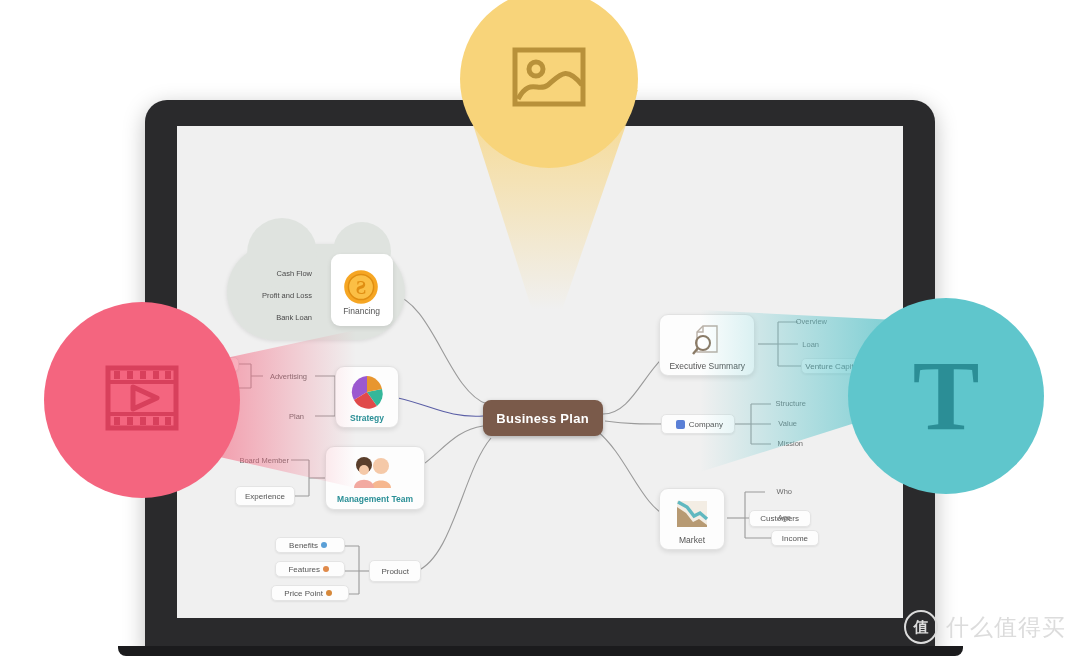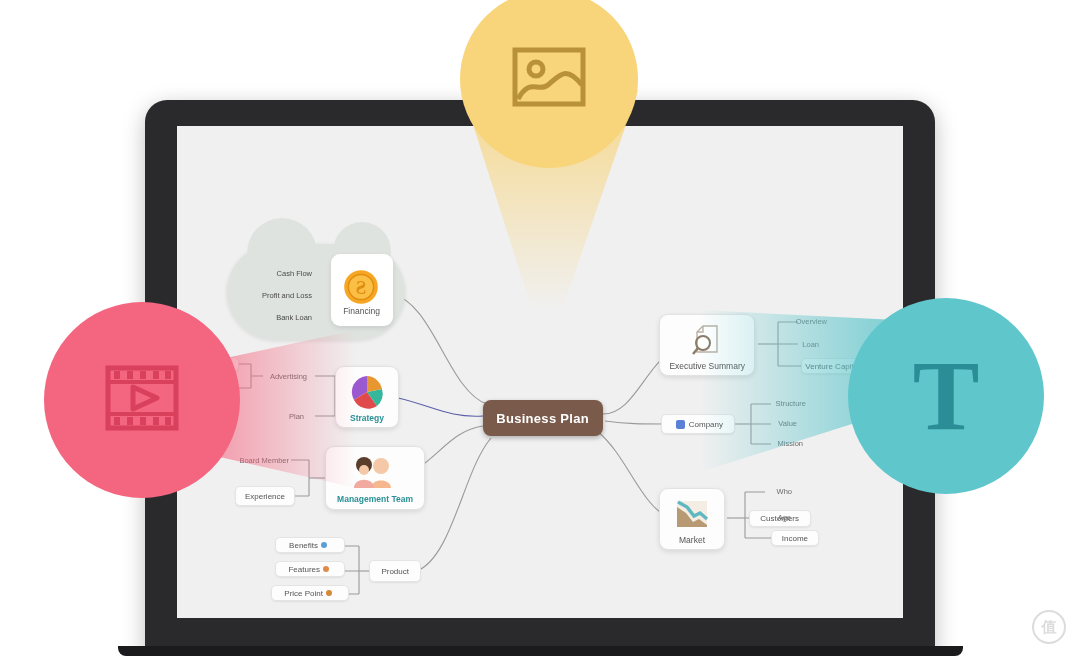--- a/index.html
+++ b/index.html
@@ -385,6 +385,7 @@
 
   <div class="watermark">
     <span class="wm-circle">值</span>
+    <span class="wm-text">什么值得买</span>
   </div>
 
 </div>

